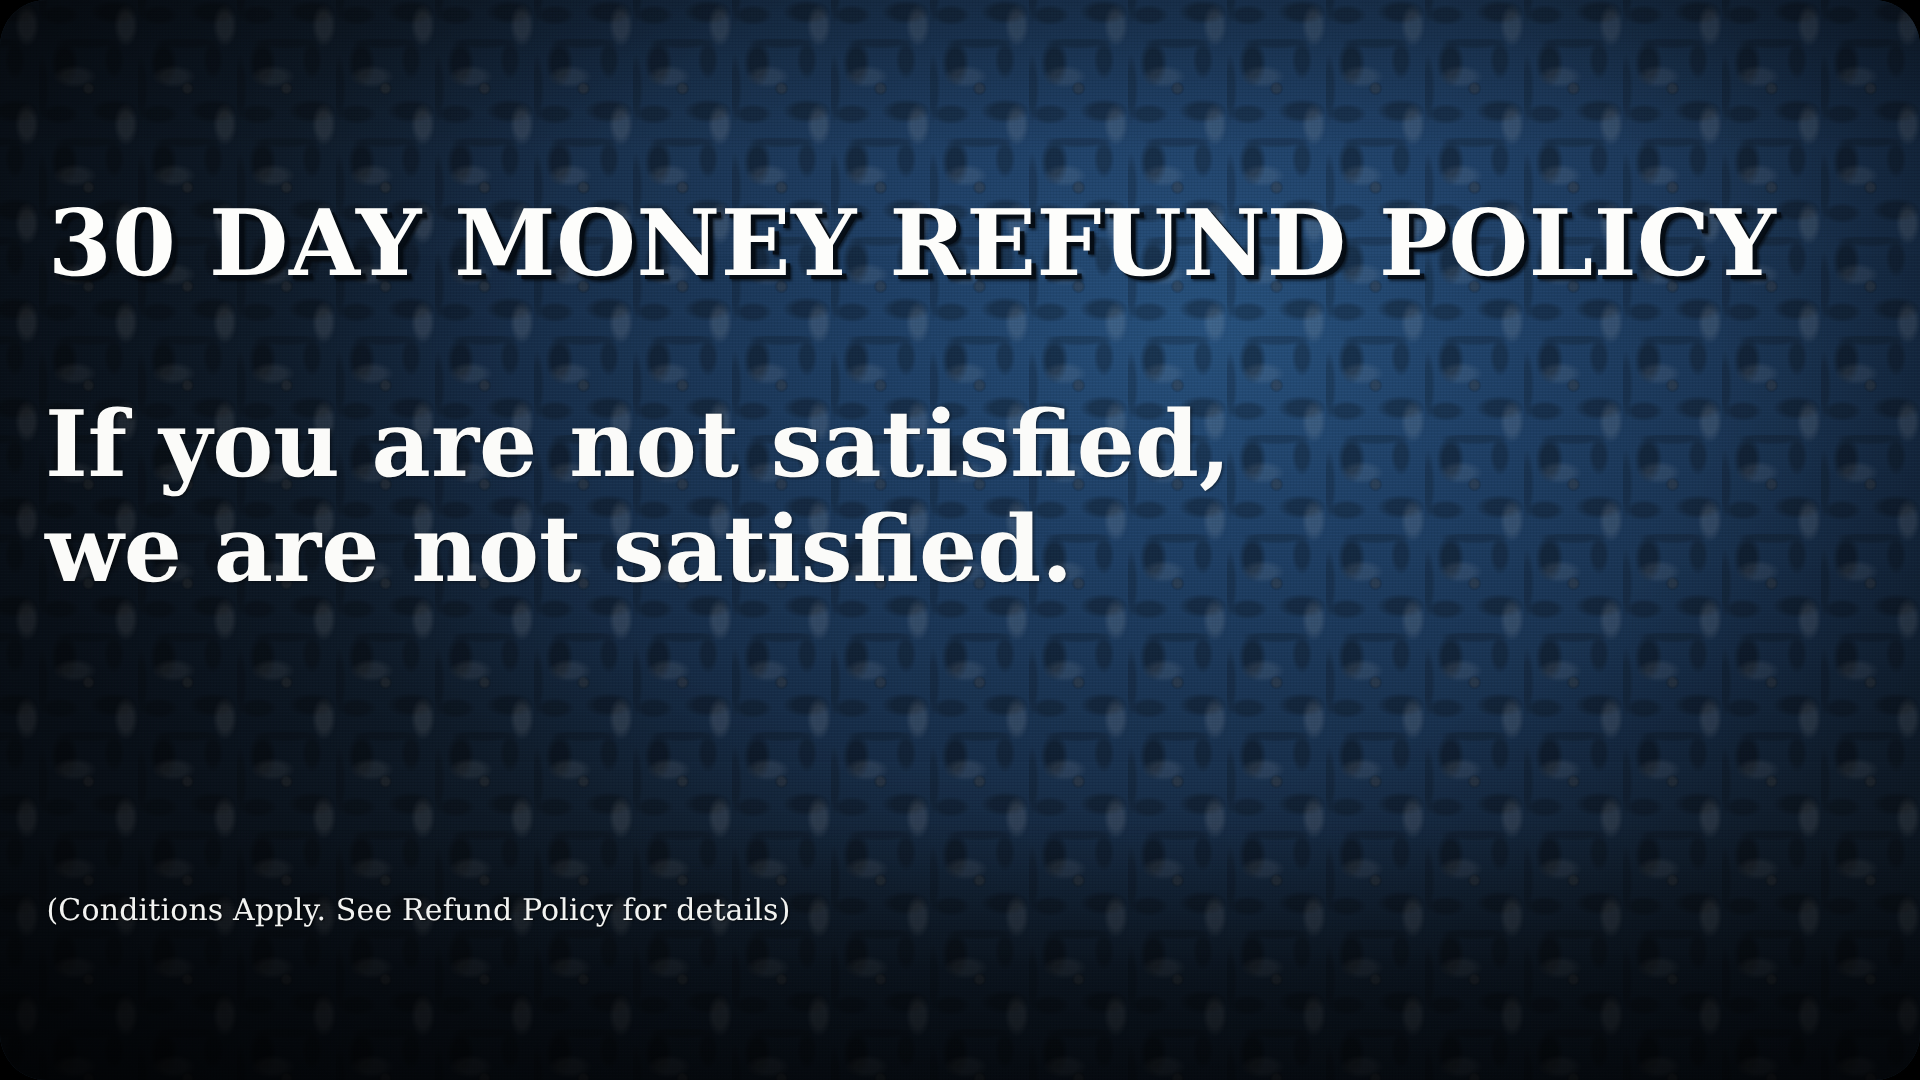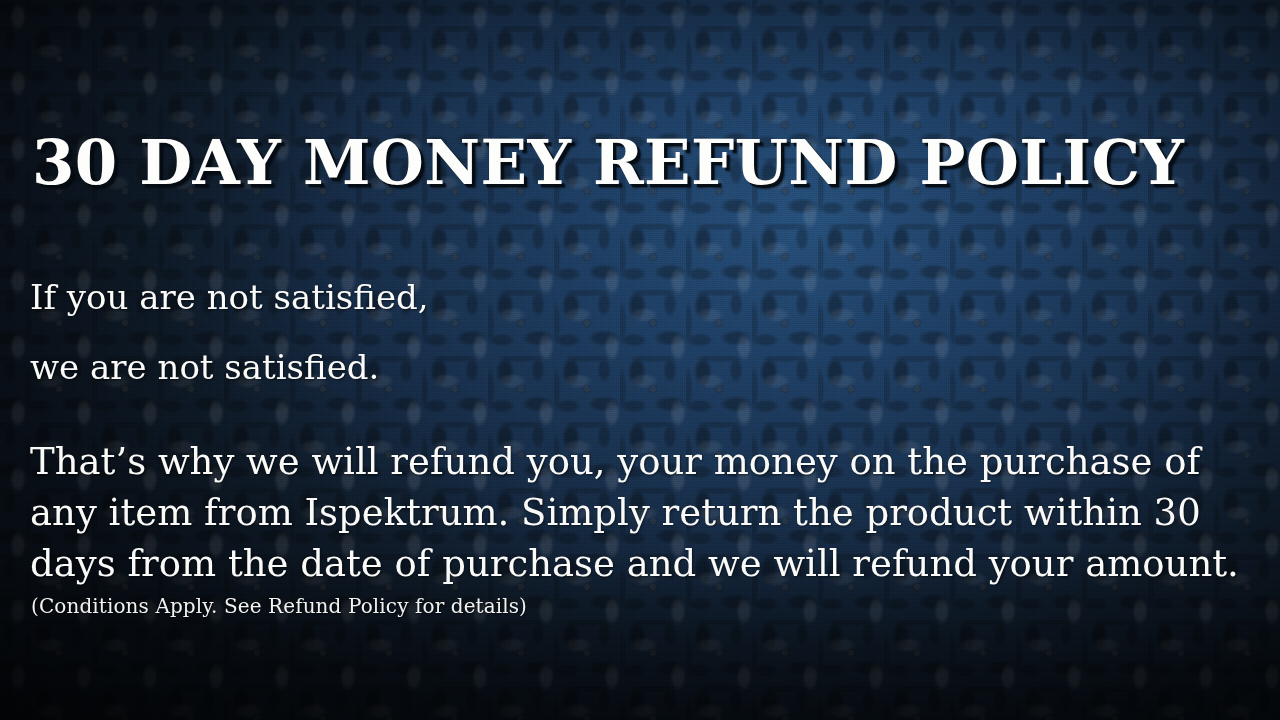--- a/index.html
+++ b/index.html
@@ -14,6 +14,7 @@
     overflow: hidden;
     background-color: #13202c;
     font-family: "DejaVu Serif", serif;
+    border-radius: 31px;
   }
 
   

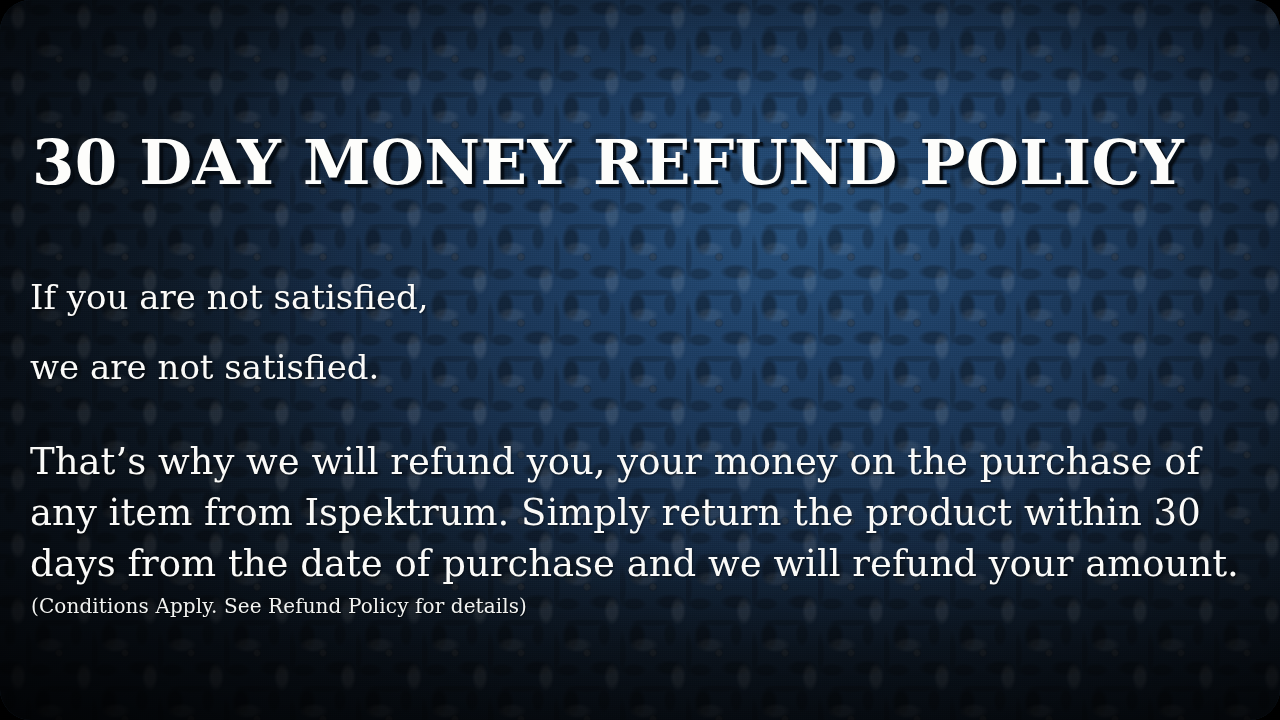--- a/index.html
+++ b/index.html
@@ -110,8 +110,8 @@
   }
   .lead-line {
     font-family: "DejaVu Serif", serif;
-    font-weight: 400;
-    font-size: 34px;
+    font-weight: 700;
+    font-size: 61px;
     line-height: 70px;
     color: #fbfbf9;
     white-space: nowrap;

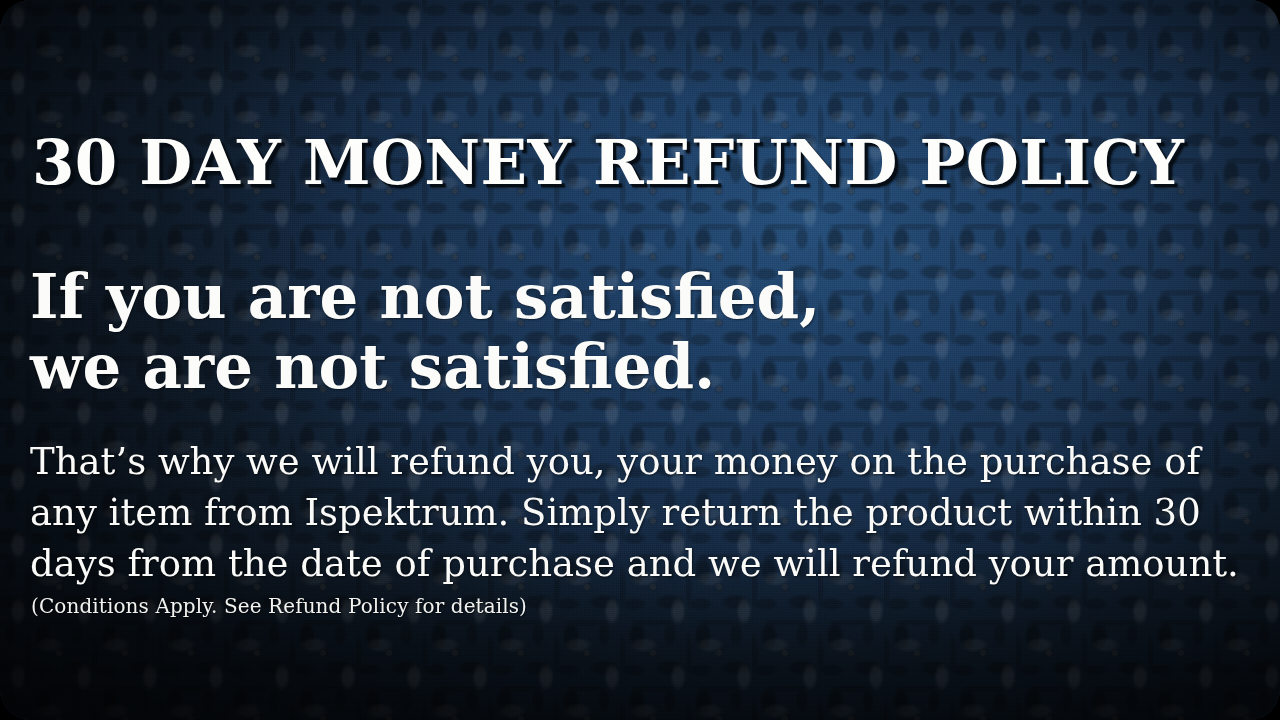--- a/index.html
+++ b/index.html
@@ -164,7 +164,6 @@
       <div class="lead-line">we are not satisfied.</div>
     </div>
 
-    <p class="body-para">That’s why we will refund you, your money on the purchase of any item from Ispektrum. Simply return the product within 30 days from the date of purchase and we will refund your amount.</p>
 
     <div class="fineprint">(Conditions Apply. See Refund Policy for details)</div>
 

